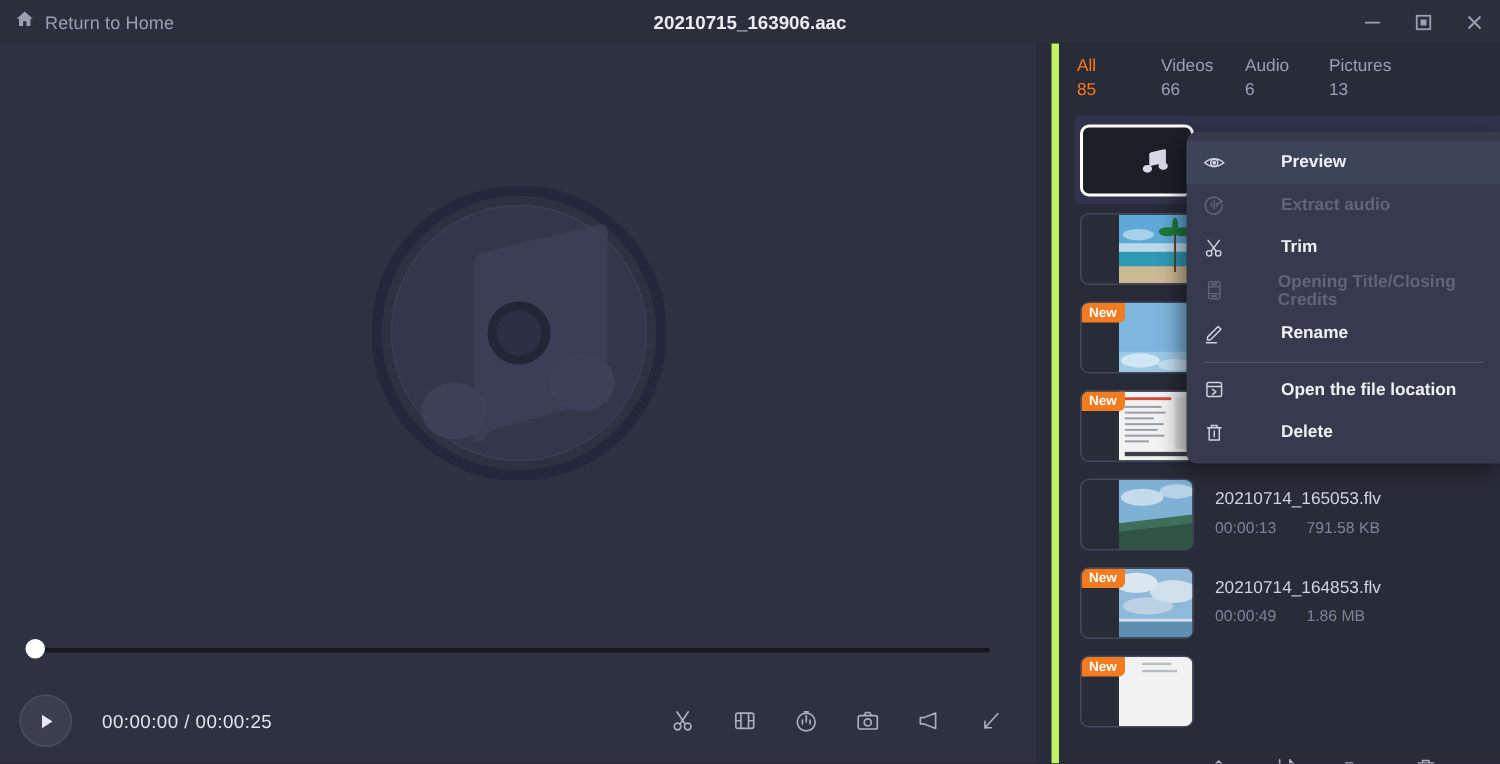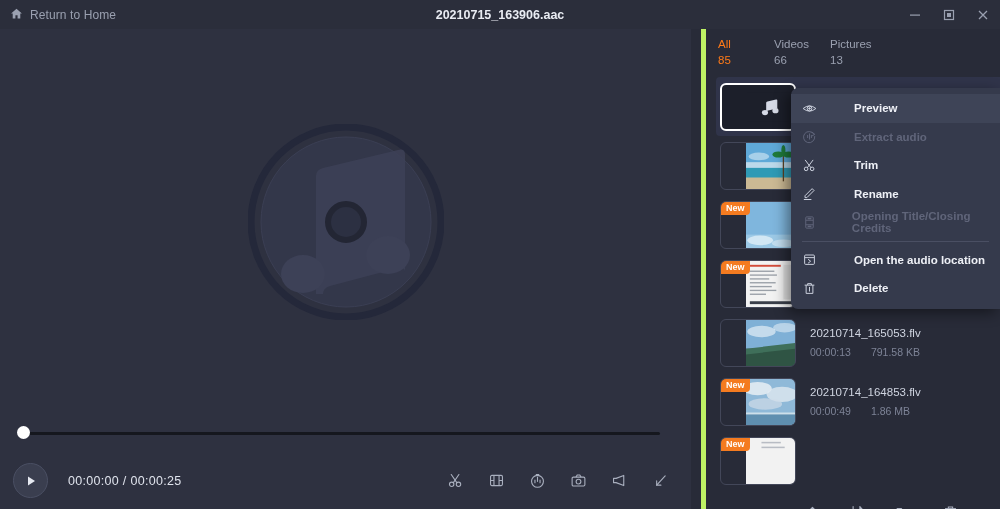--- a/index.html
+++ b/index.html
@@ -279,6 +279,10 @@
       <div class="tab">
         <div class="tname">Videos</div>
         <div class="tcount">66</div>
+      </div>
+      <div class="tab">
+        <div class="tname">Audio</div>
+        <div class="tcount">6</div>
       </div>
       <div class="tab">
         <div class="tname">Pictures</div>

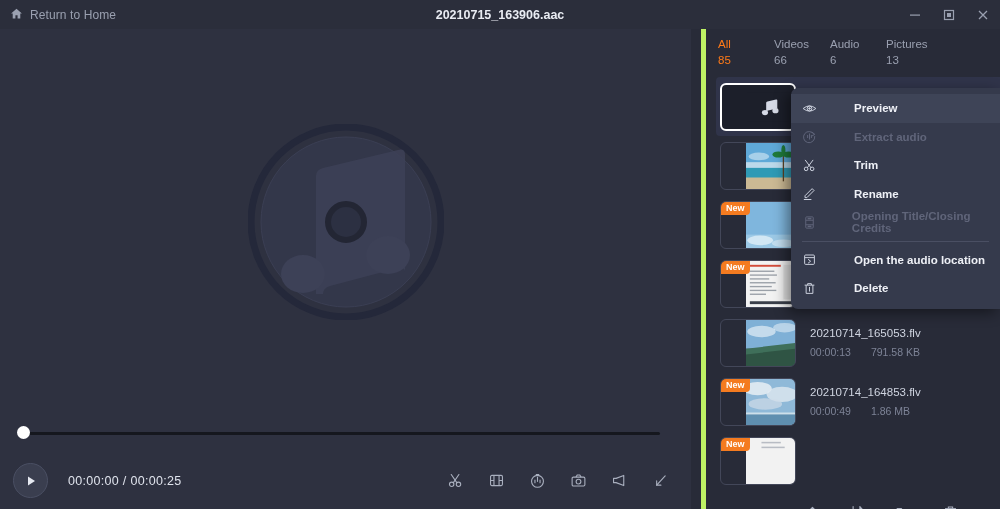--- a/index.html
+++ b/index.html
@@ -508,16 +508,6 @@
       <span class="clabel">Trim</span>
     </div>
 
-    <div class="ctxitem">
-      <span class="cicon">
-        <svg width="15" height="15" viewBox="0 0 20 20" fill="none" stroke="currentColor" stroke-width="1.3">
-          <path d="M4 13 L13.5 3.5 L16 6 L6.5 15.5 H4 Z" stroke-linejoin="round"></path>
-          <path d="M3 18 H12" stroke-linecap="round"></path>
-        </svg>
-      </span>
-      <span class="clabel">Rename</span>
-    </div>
-
     <div class="ctxitem disabled">
       <span class="cicon">
         <svg width="15" height="15" viewBox="0 0 20 20" fill="none" stroke="currentColor" stroke-width="1.3">
@@ -530,6 +520,16 @@
       <span class="clabel">Opening Title/Closing Credits</span>
     </div>
 
+    <div class="ctxitem">
+      <span class="cicon">
+        <svg width="15" height="15" viewBox="0 0 20 20" fill="none" stroke="currentColor" stroke-width="1.3">
+          <path d="M4 13 L13.5 3.5 L16 6 L6.5 15.5 H4 Z" stroke-linejoin="round"></path>
+          <path d="M3 18 H12" stroke-linecap="round"></path>
+        </svg>
+      </span>
+      <span class="clabel">Rename</span>
+    </div>
+
     <div class="ctxsep"></div>
 
     <div class="ctxitem">

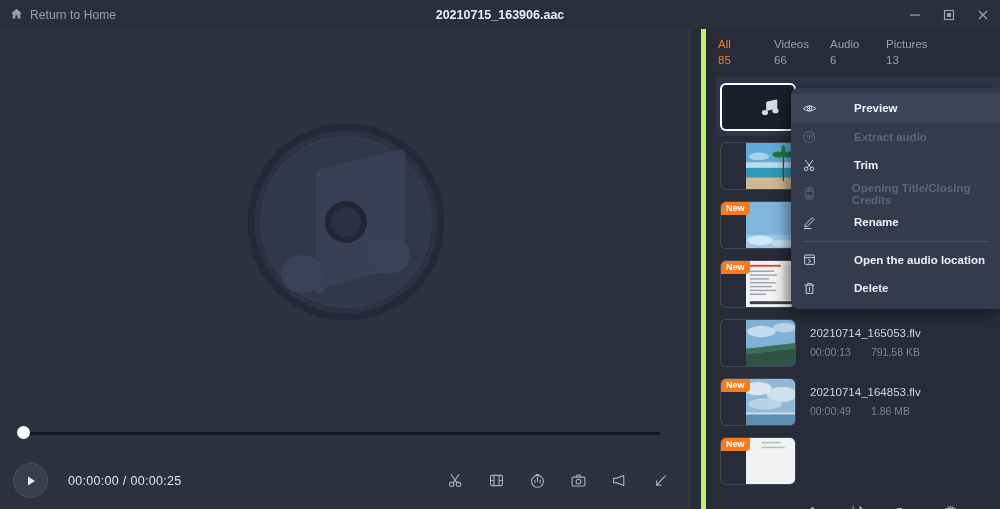--- a/index.html
+++ b/index.html
@@ -540,7 +540,7 @@
           <path d="M8.5 10 L11.5 12.3 L8.5 14.6" stroke-linecap="round" stroke-linejoin="round"></path>
         </svg>
       </span>
-      <span class="clabel">Open the audio location</span>
+      <span class="clabel">Open the file location</span>
     </div>
 
     <div class="ctxitem">

